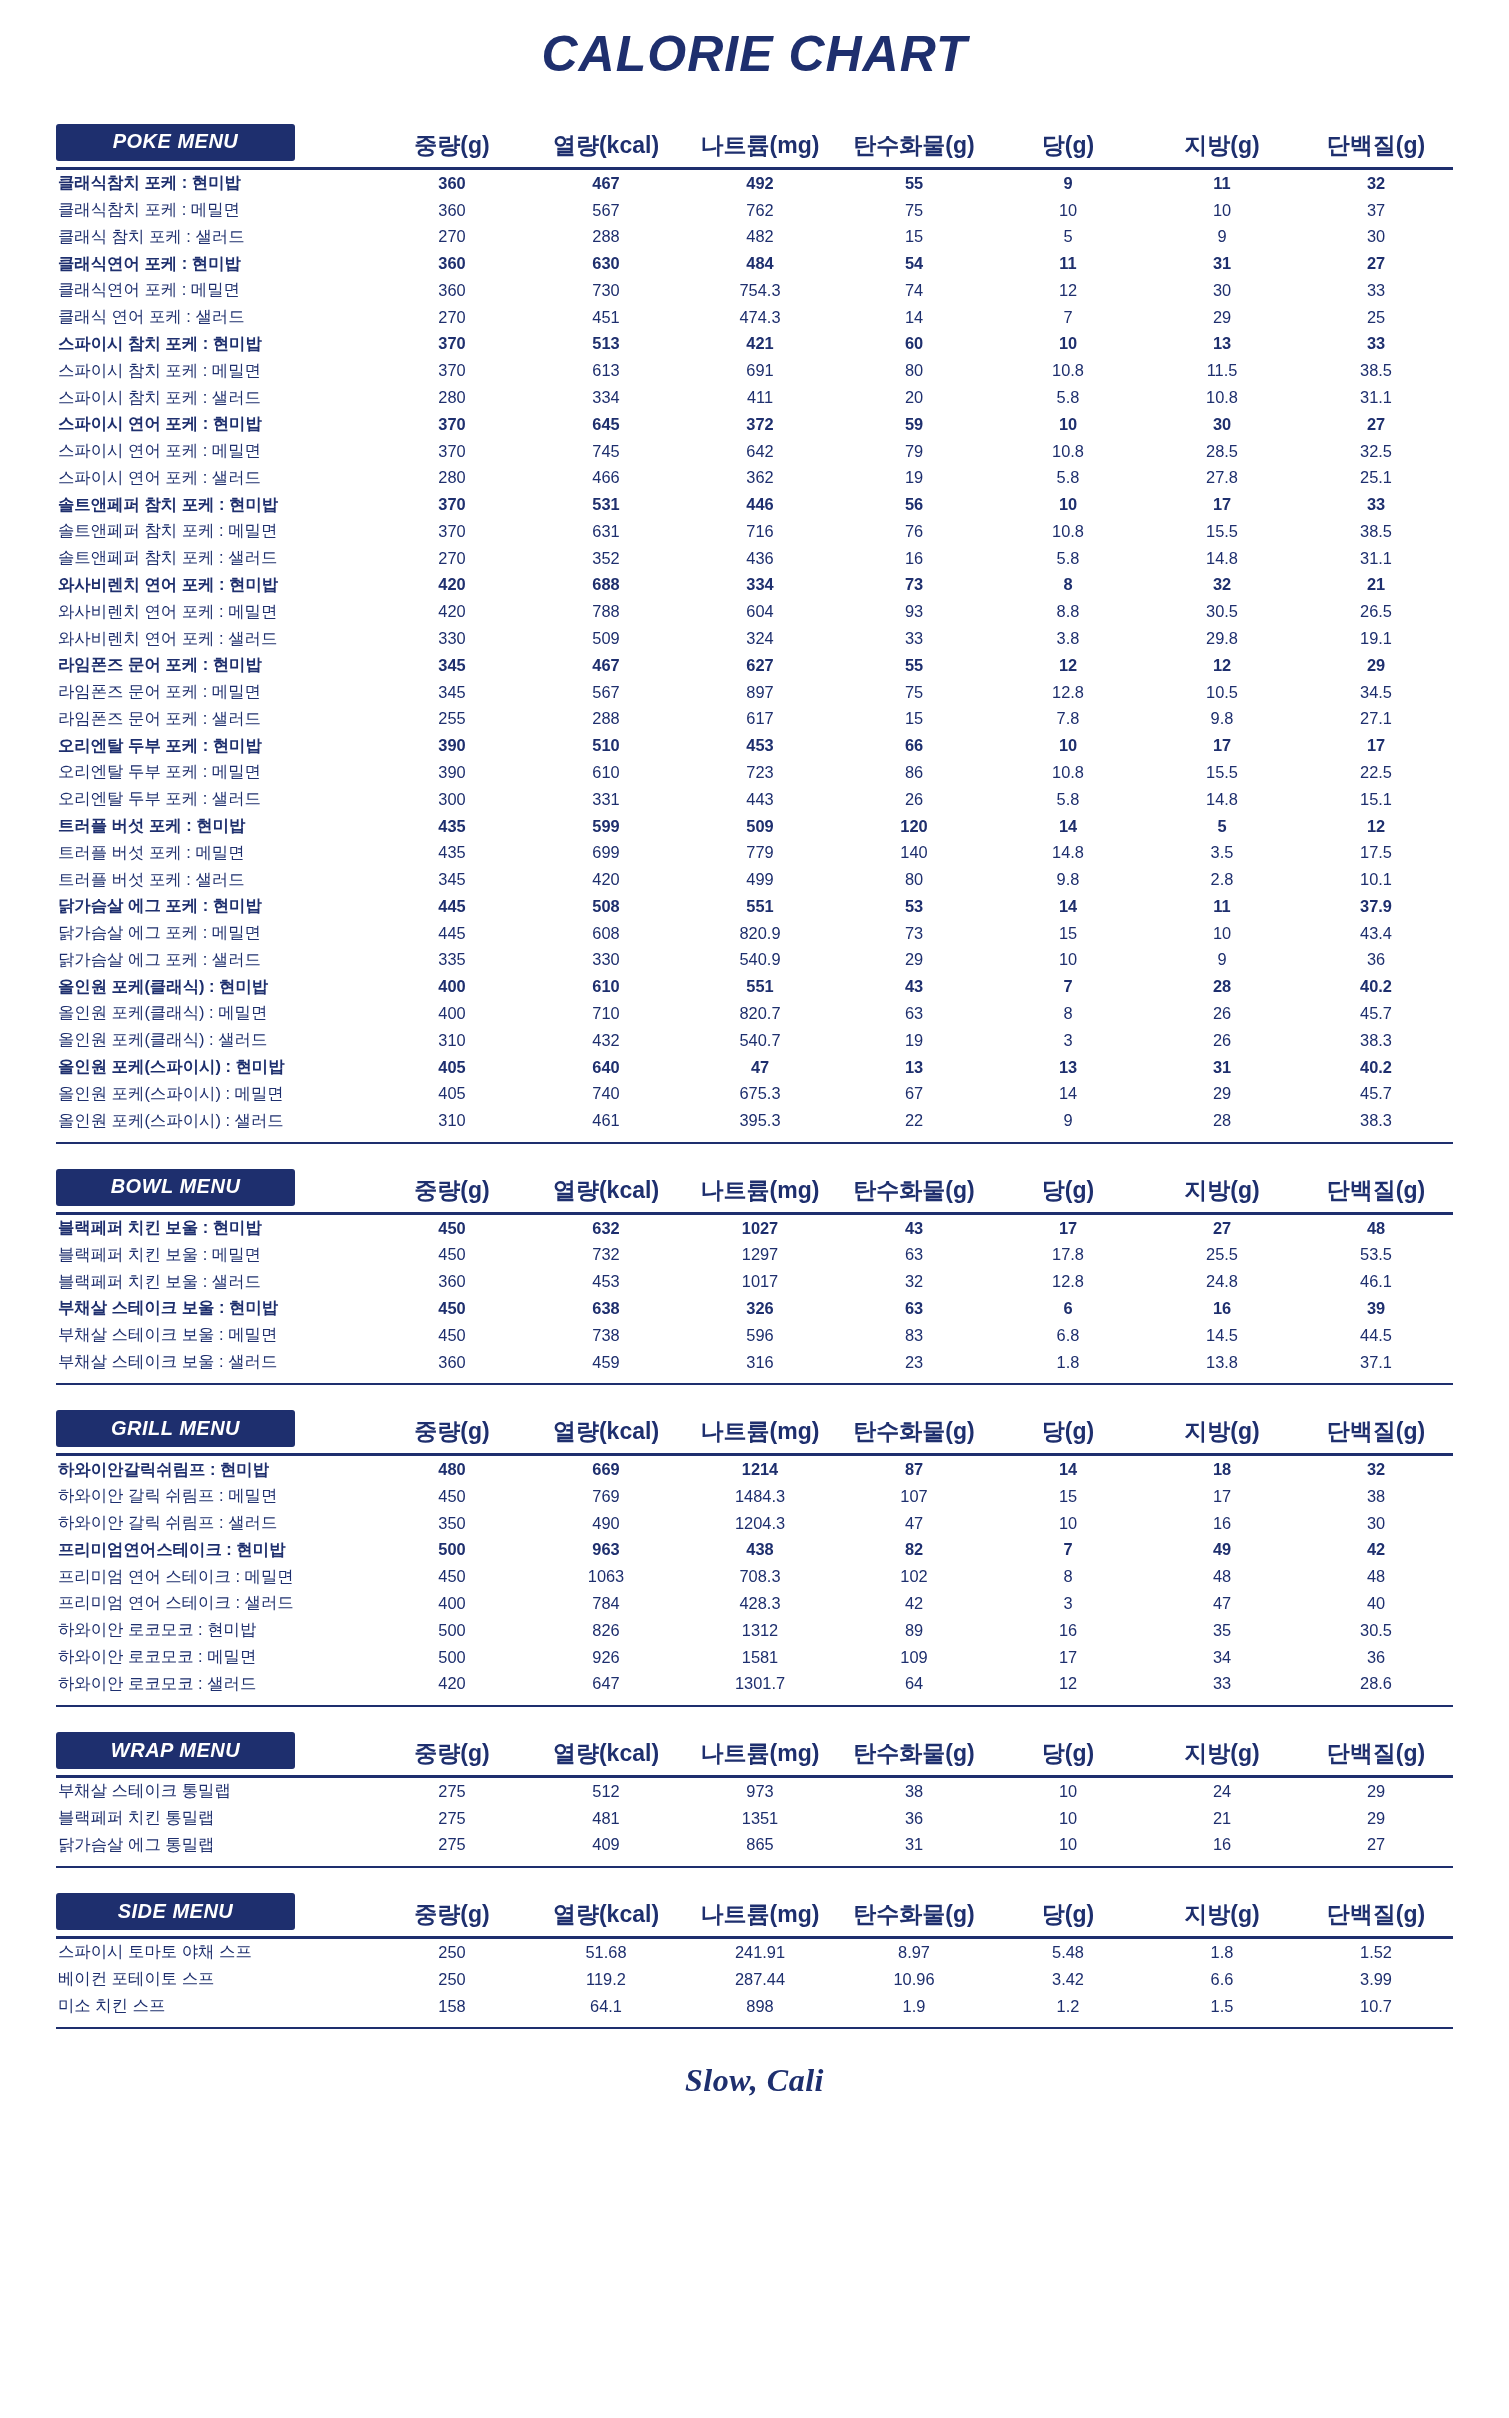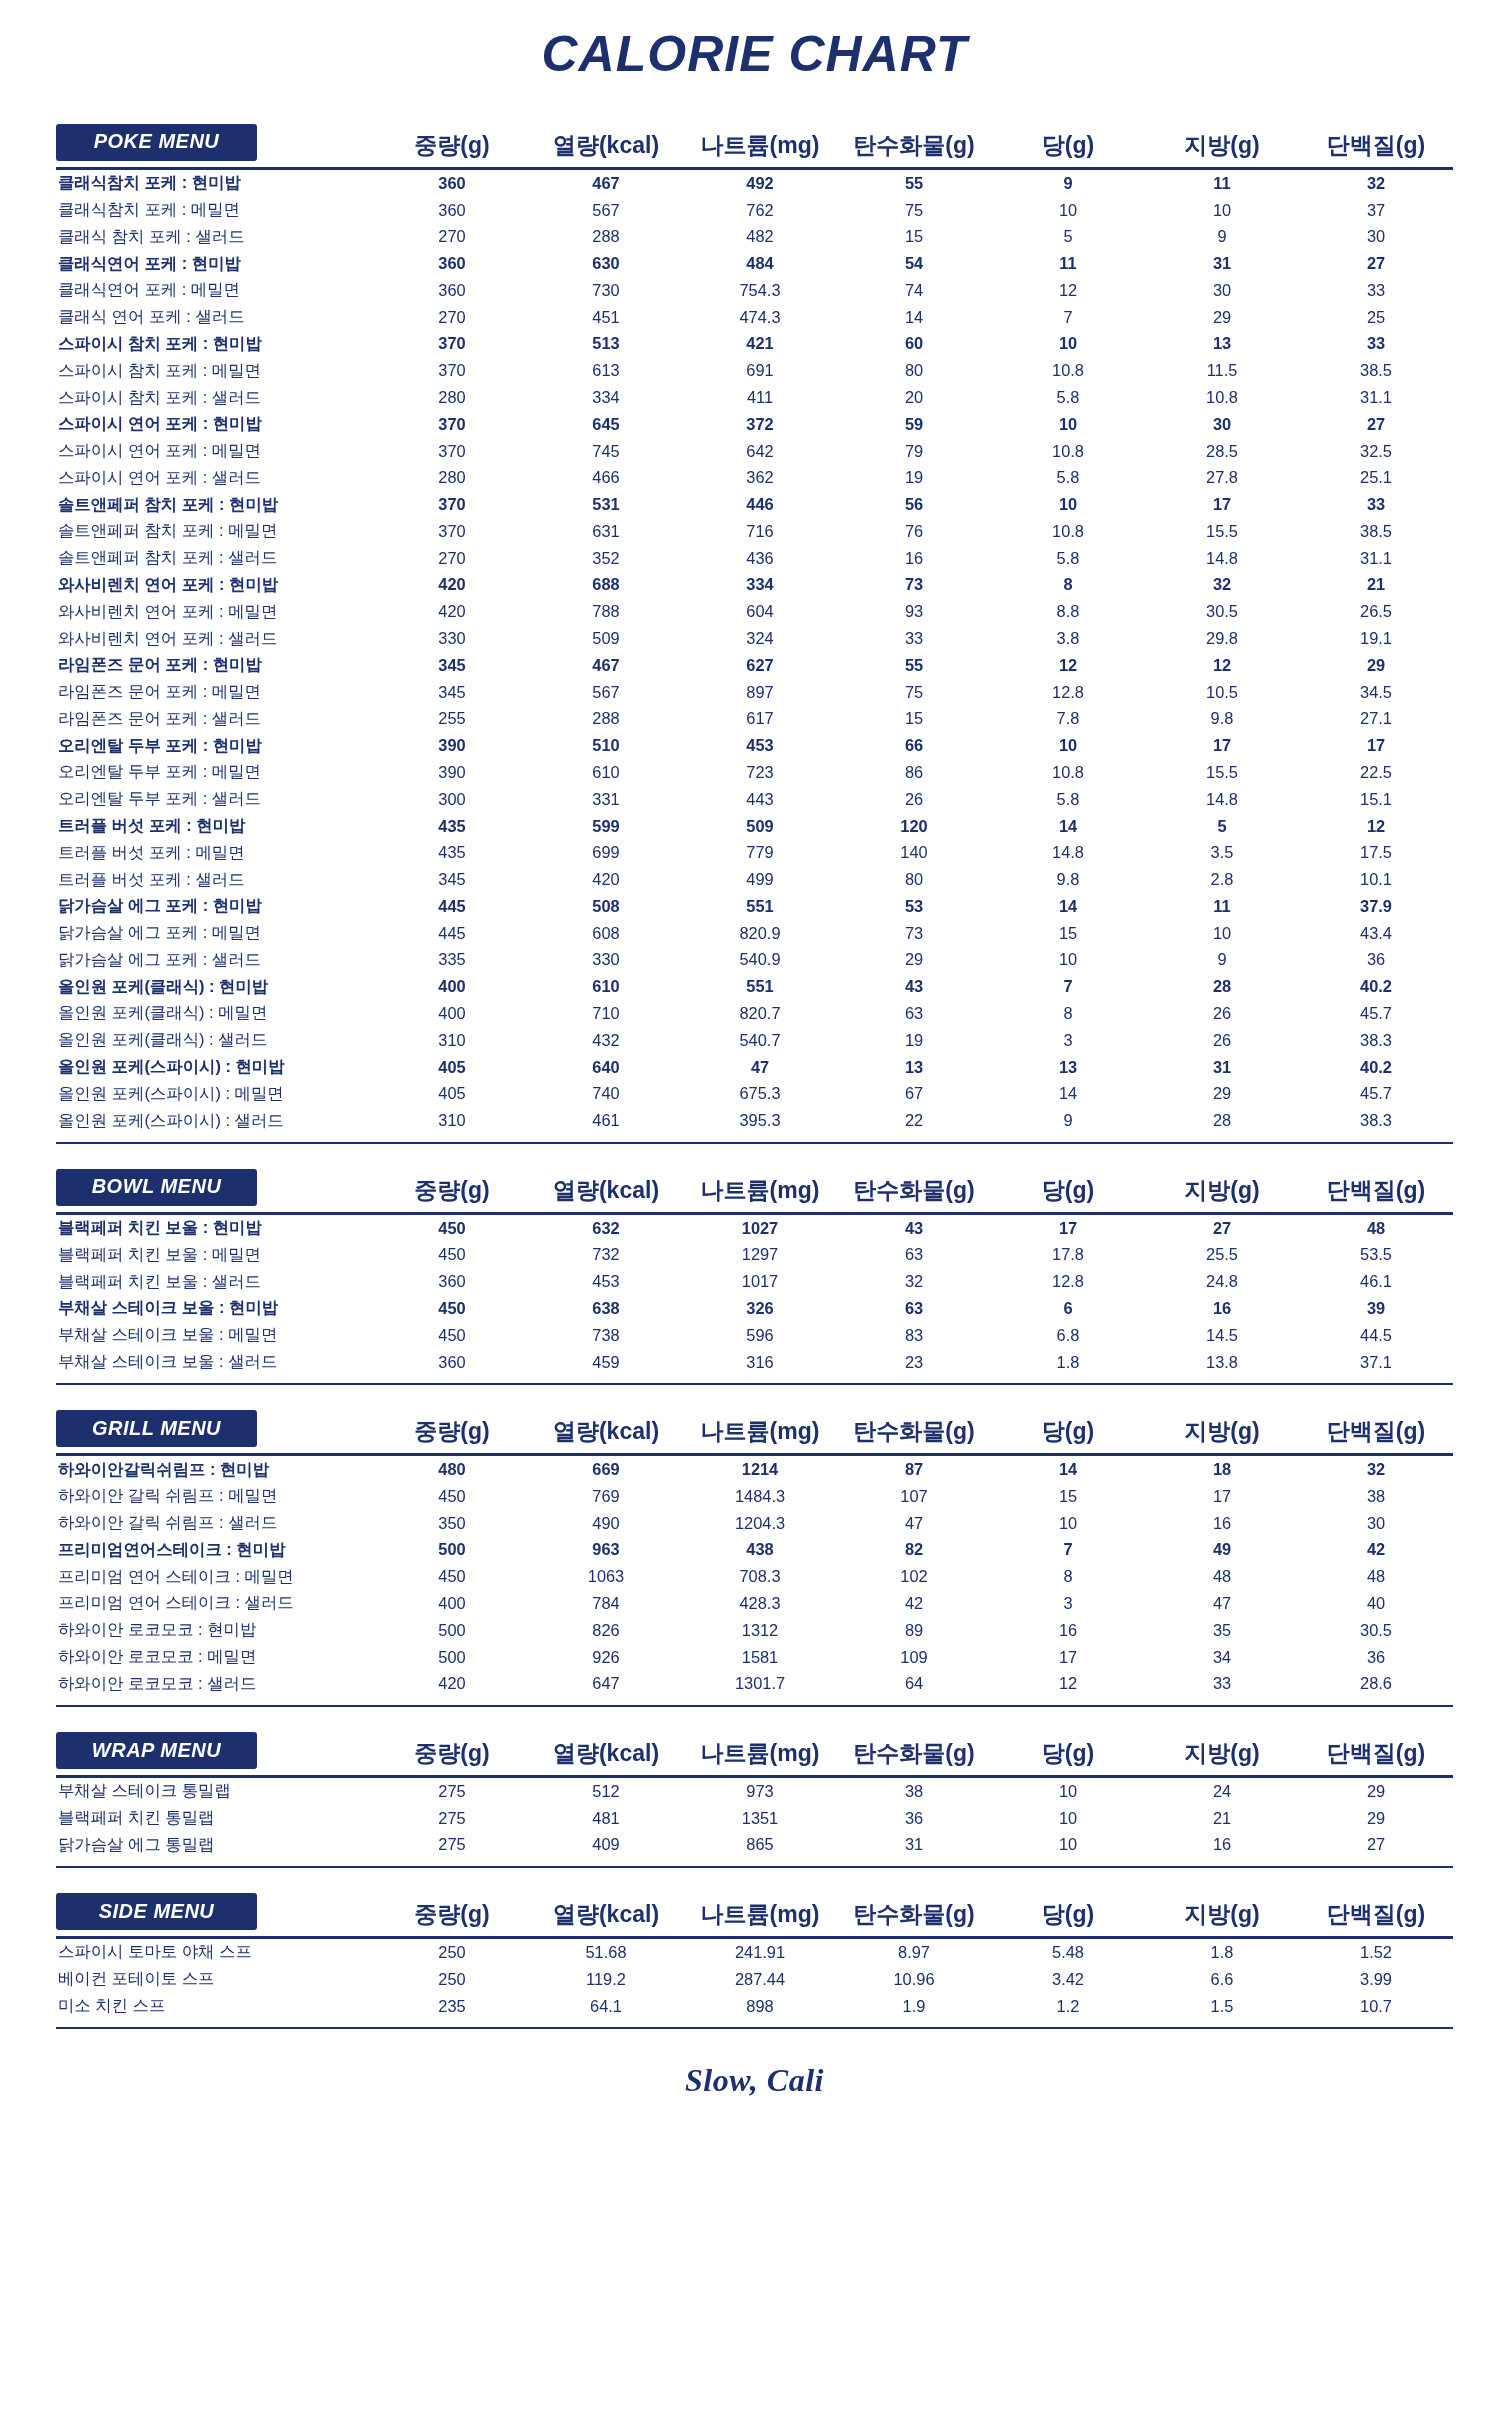--- a/index.html
+++ b/index.html
@@ -57,7 +57,7 @@
     font-style: italic;
     letter-spacing: 0.5px;
     padding: 6.8px 0 7.7px 0;
-    width: 201px;
+    width: 239px;
     text-align: center;
     border-radius: 2.9px;
   }

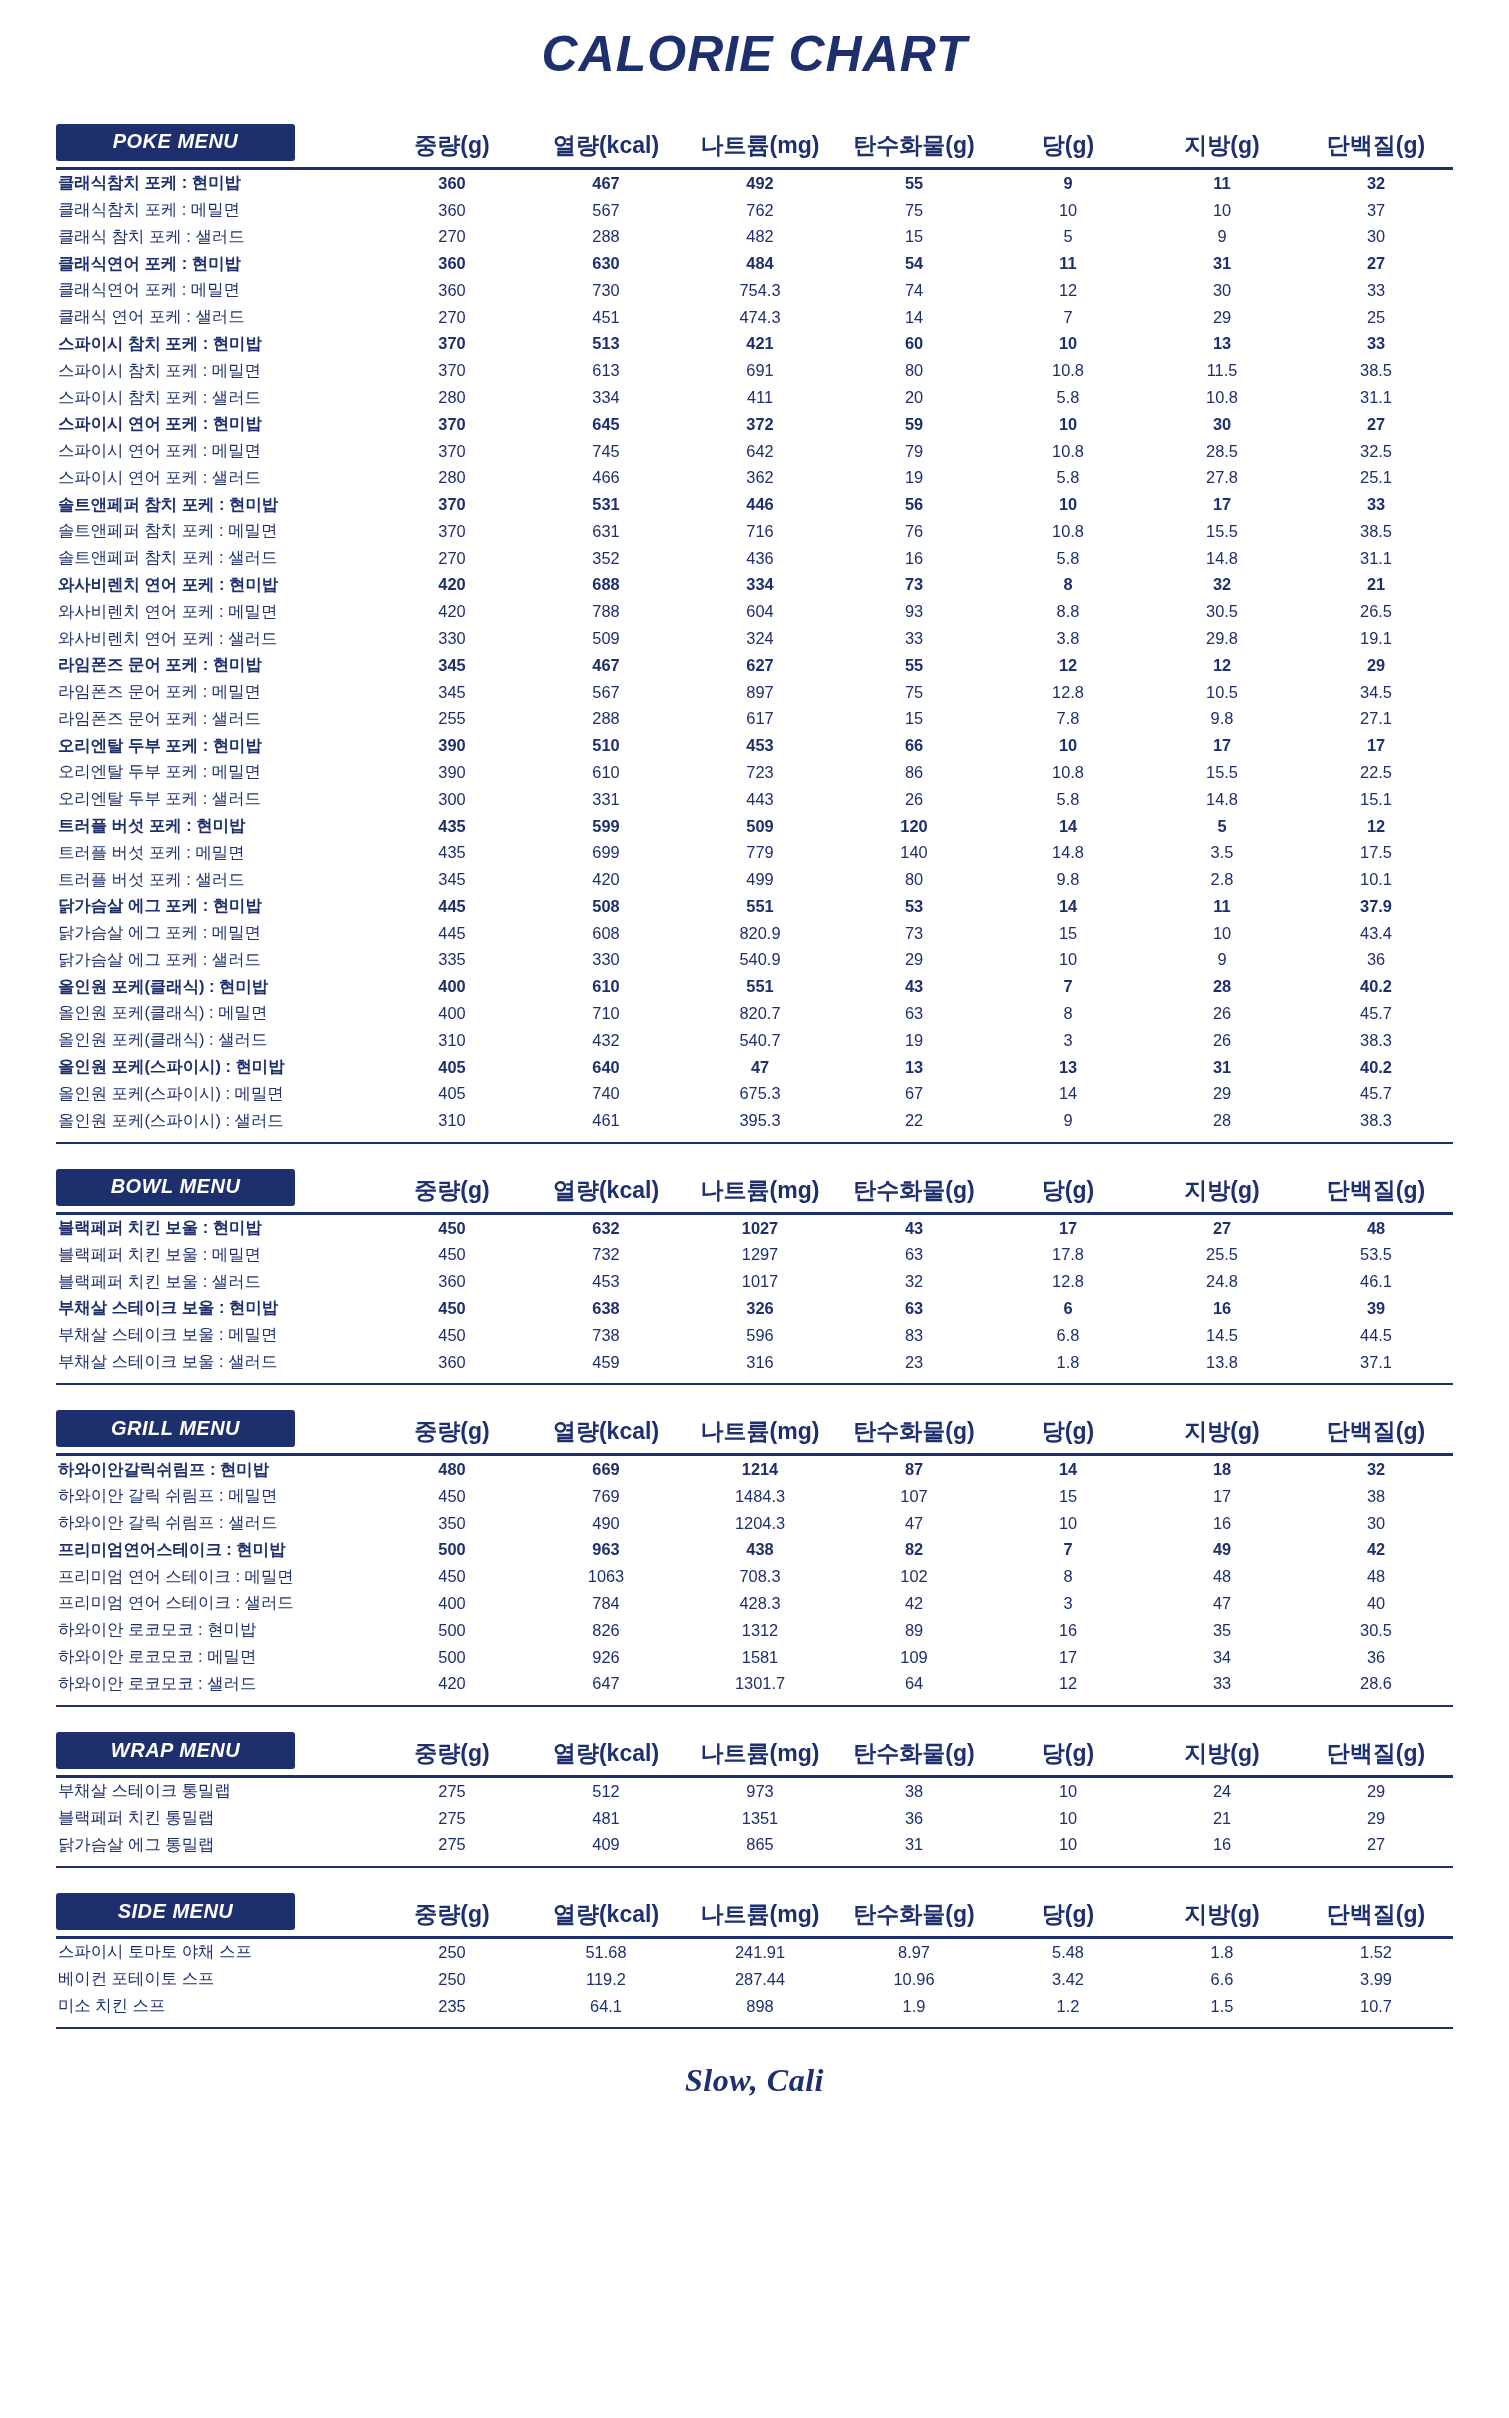--- a/index.html
+++ b/index.html
@@ -867,7 +867,7 @@
             </tr>
             <tr>
               <td class="name">미소 치킨 스프</td>
-              <td class="num">235</td>
+              <td class="num">158</td>
               <td class="num">64.1</td>
               <td class="num">898</td>
               <td class="num">1.9</td>

